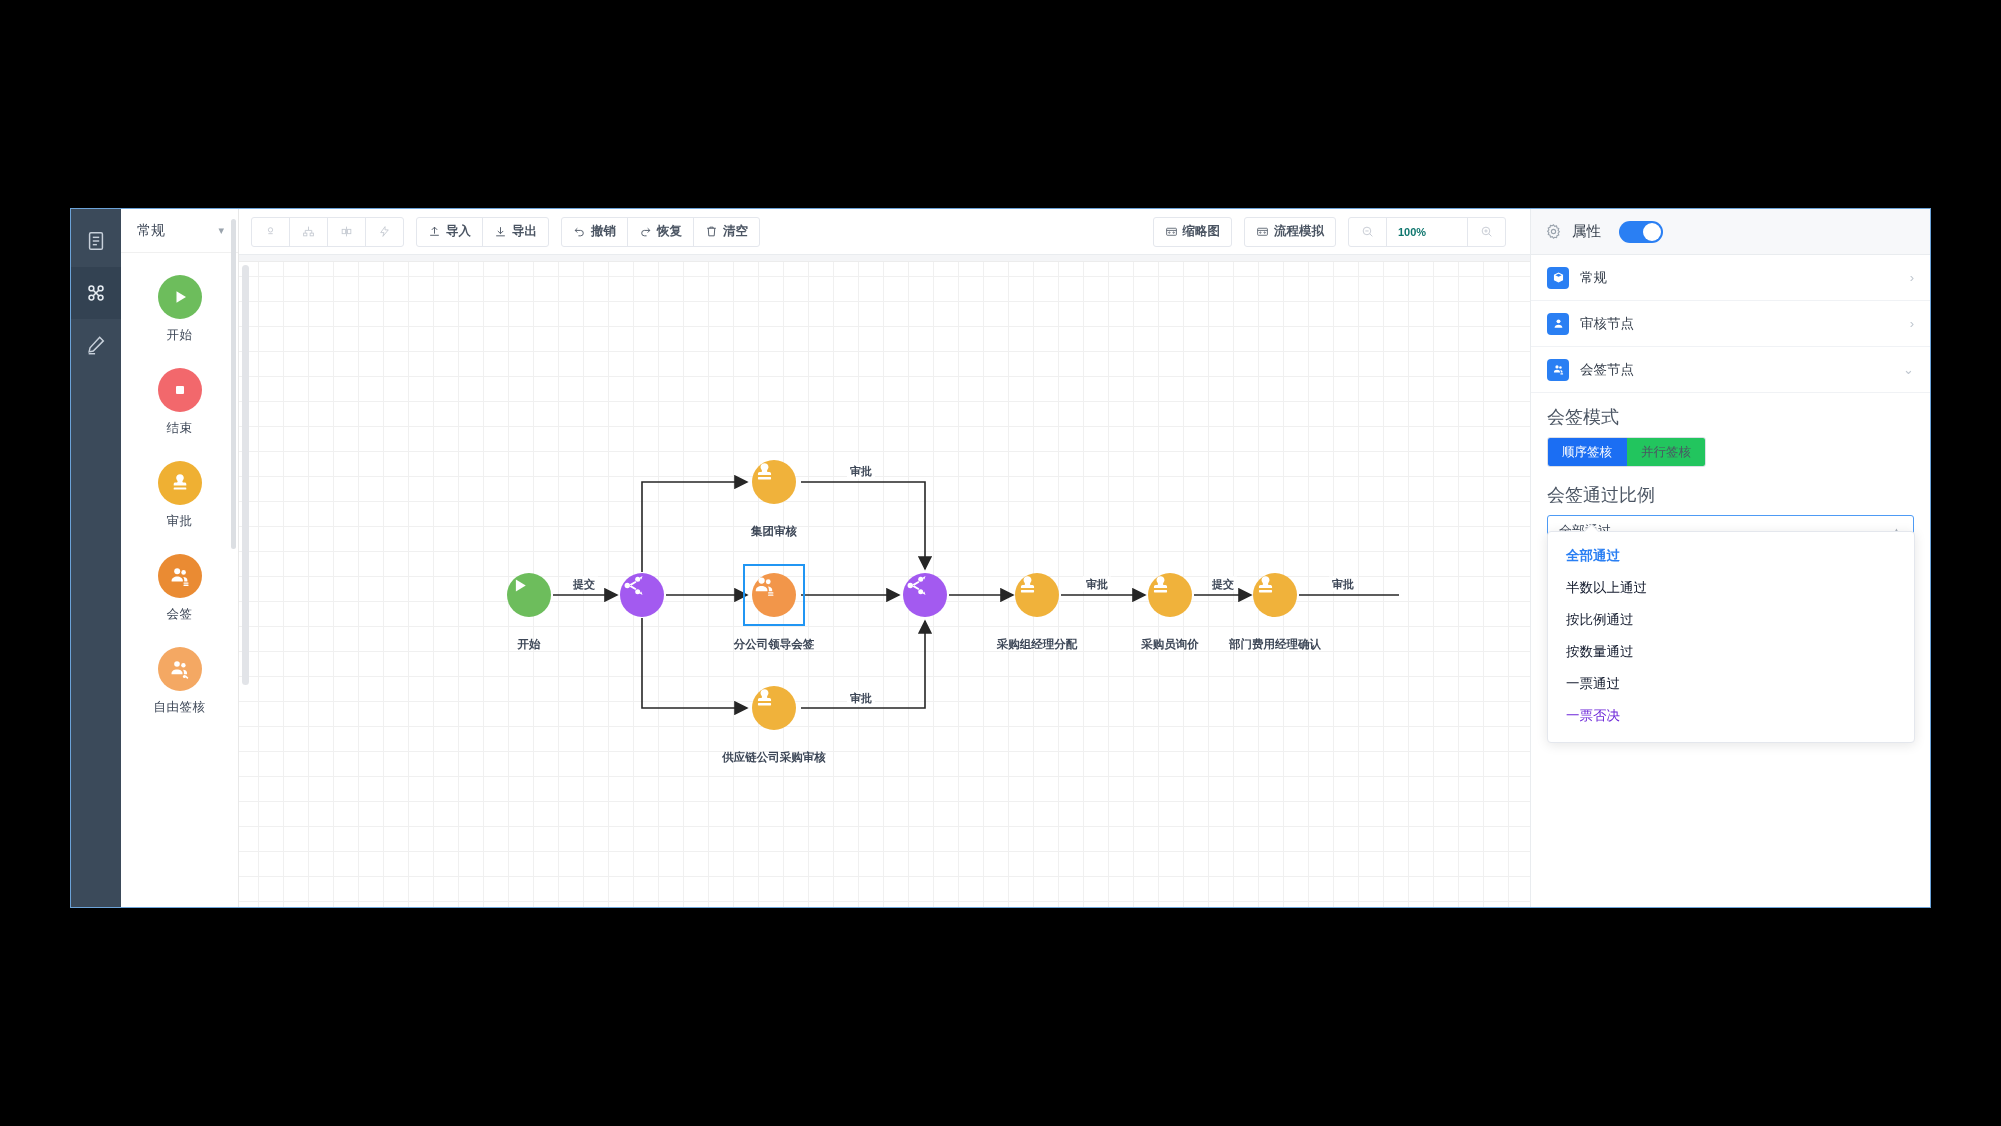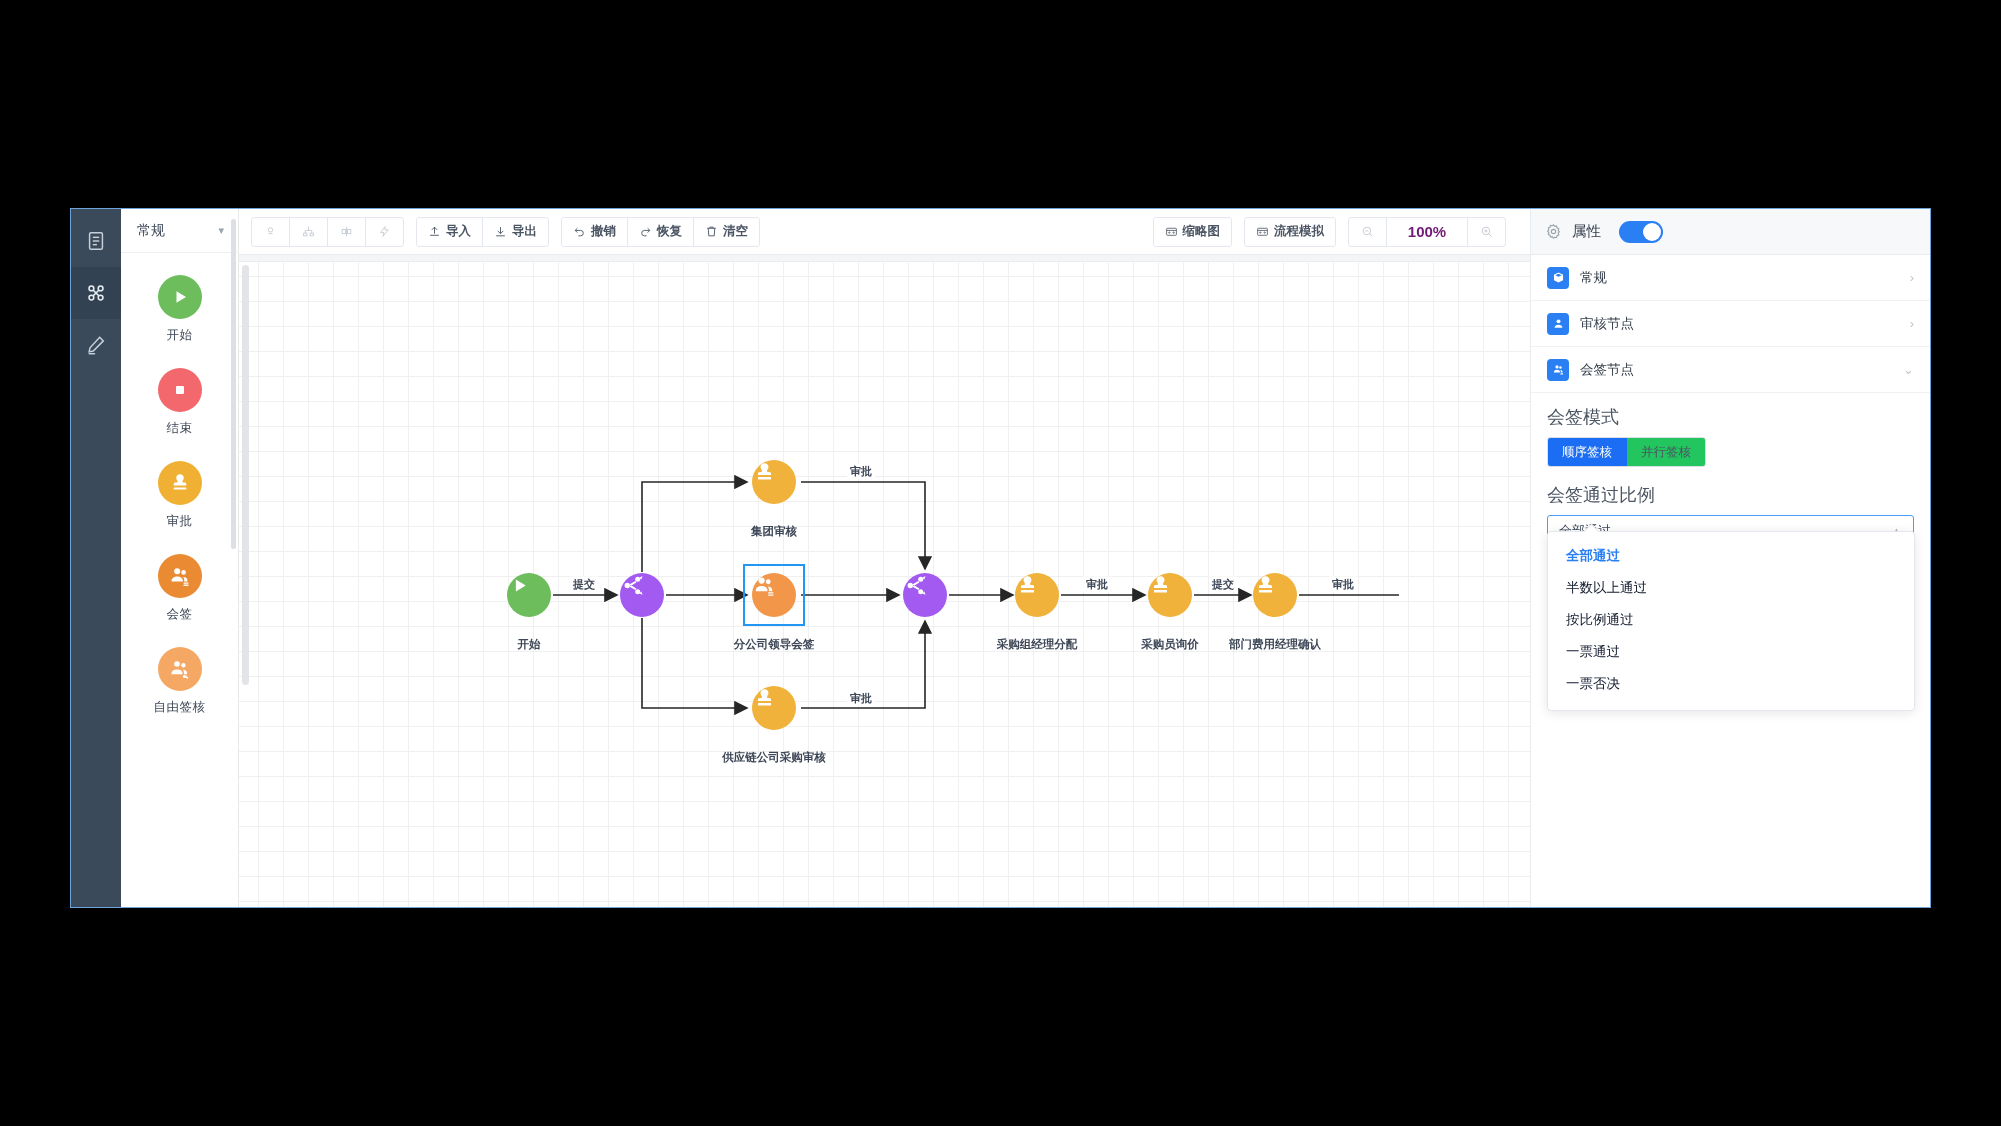--- a/index.html
+++ b/index.html
@@ -114,7 +114,7 @@
   .tb-btn.disabled { color: #c4c9d1; cursor: default; }
   .tb-btn svg { width: 13px; height: 13px; }
   .tb-right { margin-left: auto; display: flex; align-items: center; }
-  .tb-zoomval { font-size: 15px; color: #701a75; min-width: 58px; text-align: center; }
+  .tb-zoomval { font-size: 11px; color: #0f766e; min-width: 58px; }
 
   .canvas-wrap {
     flex: 1; position: relative; overflow: hidden;

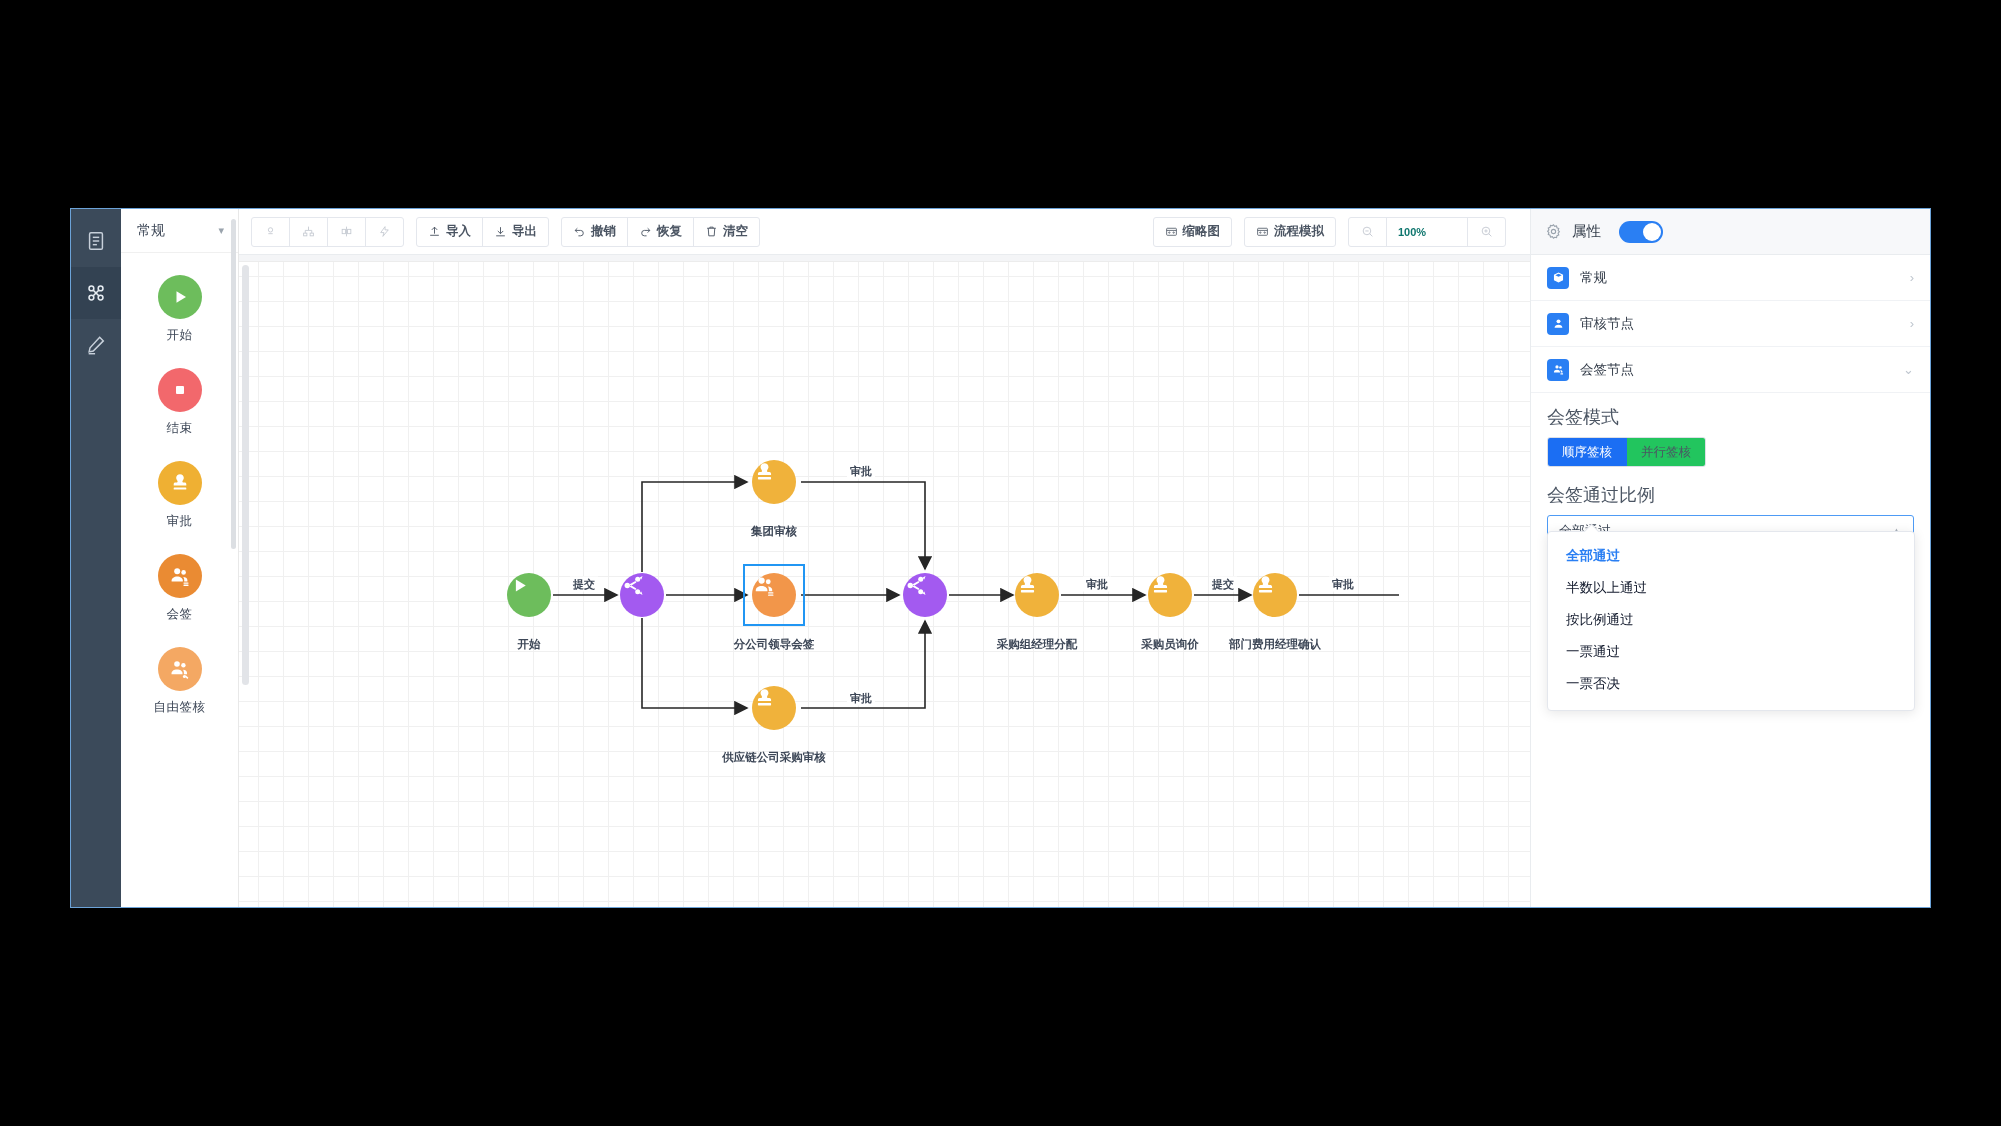--- a/index.html
+++ b/index.html
@@ -660,6 +660,7 @@
         <div class="dd-item sel">全部通过</div>
         <div class="dd-item">半数以上通过</div>
         <div class="dd-item">按比例通过</div>
+        <div class="dd-item">按数量通过</div>
         <div class="dd-item">一票通过</div>
         <div class="dd-item dis">一票否决</div>
       </div>

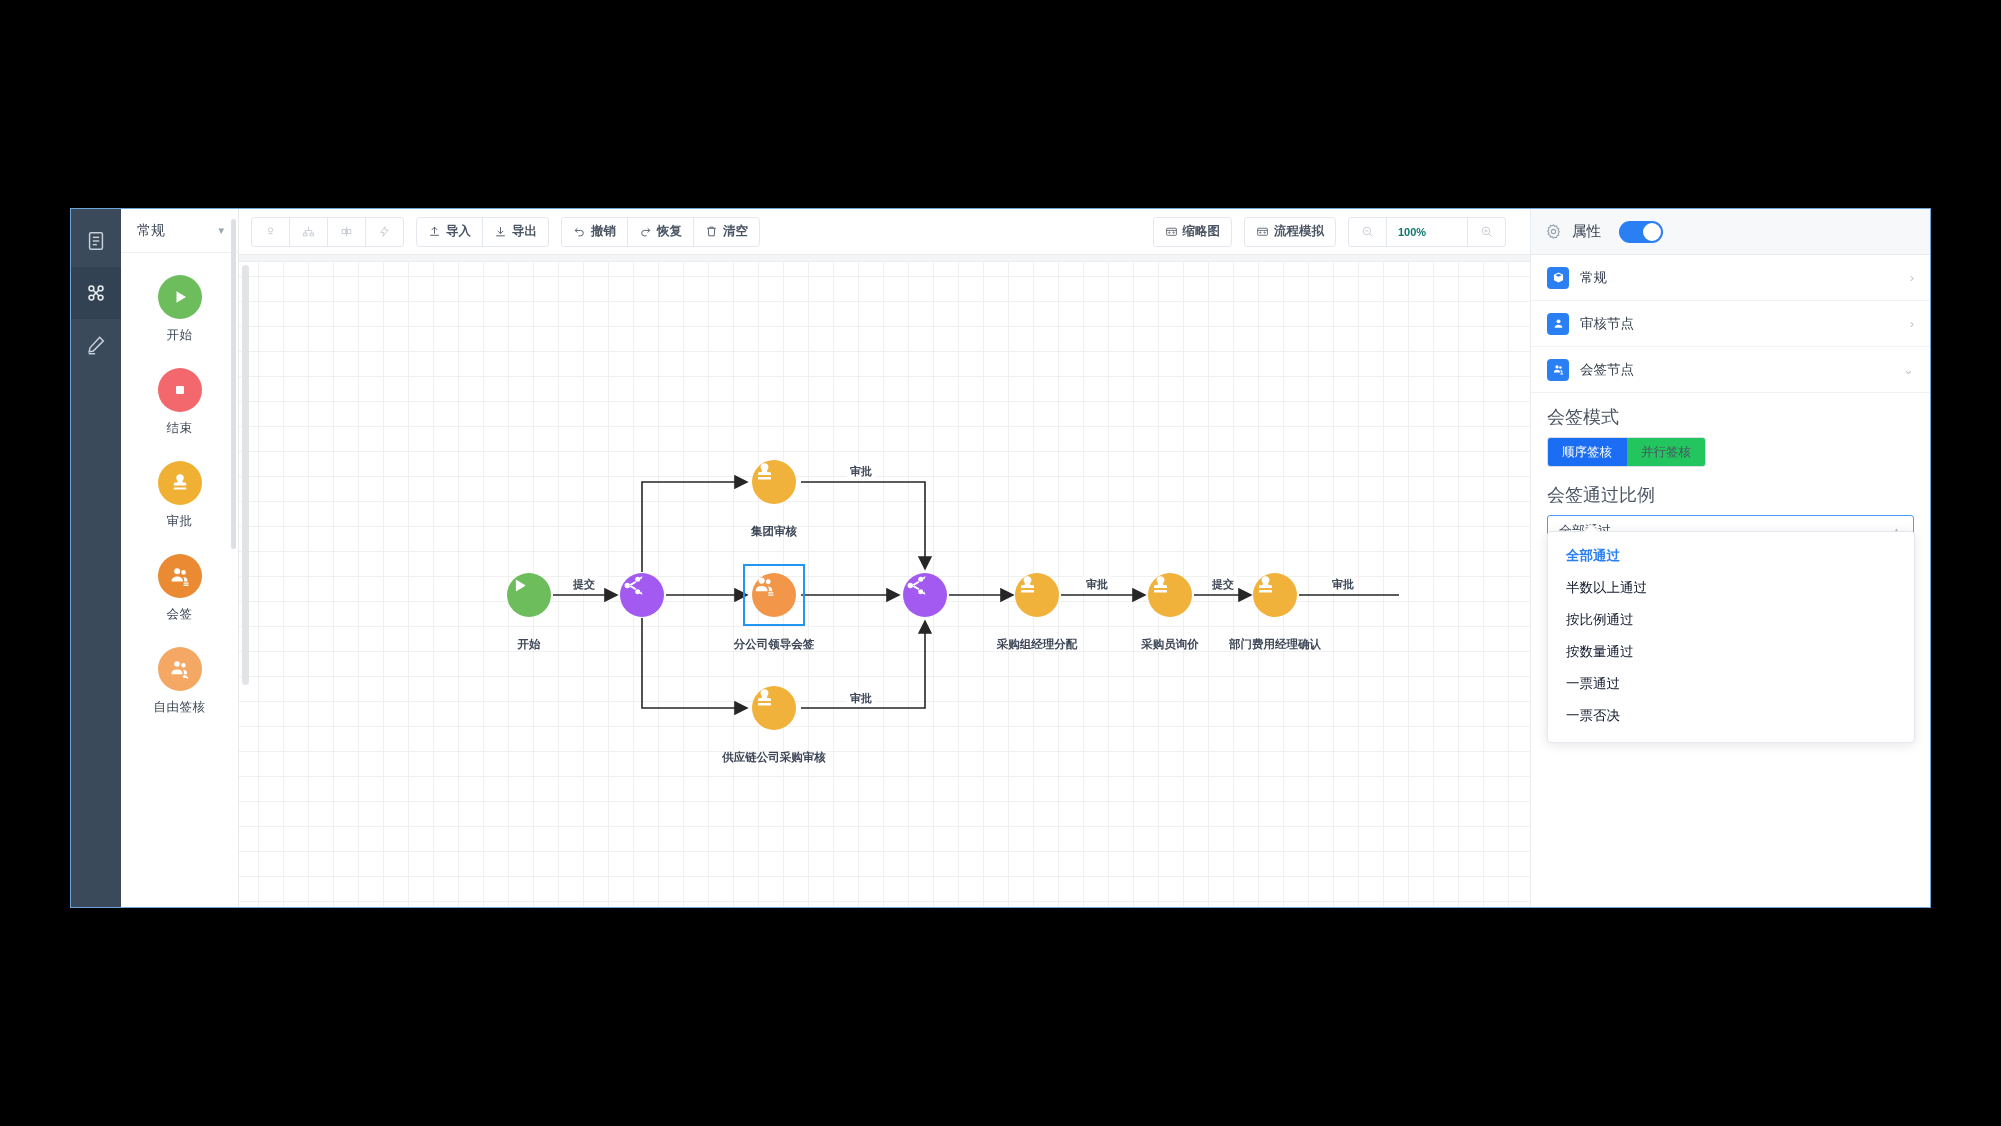--- a/index.html
+++ b/index.html
@@ -255,7 +255,7 @@
     padding: 0 18px; font-size: 13.5px; color: #0f172a; cursor: pointer;
   }
   .dd-item.sel { color: #2a7ff3; font-weight: bold; }
-  .dd-item.dis { color: #0f172a; cursor: not-allowed; }
+  .dd-item.dis { color: #6d28d9; cursor: not-allowed; }
 </style>
 </head>
 <body>

